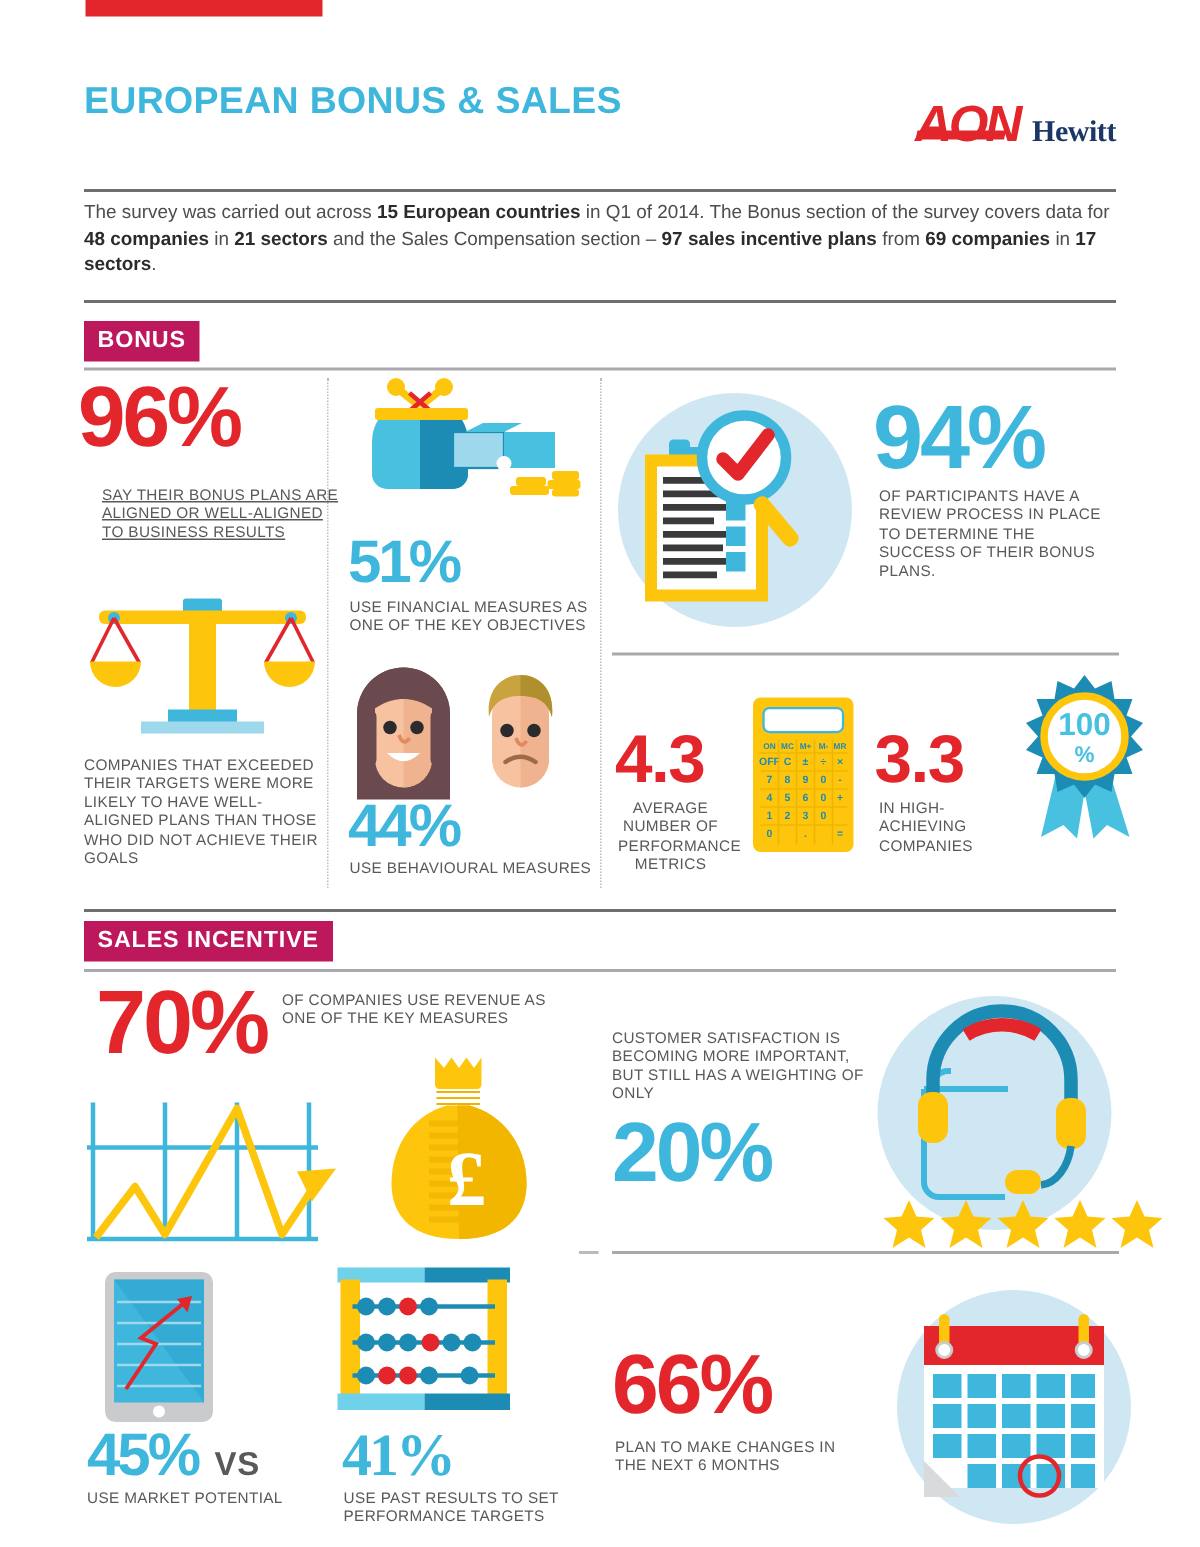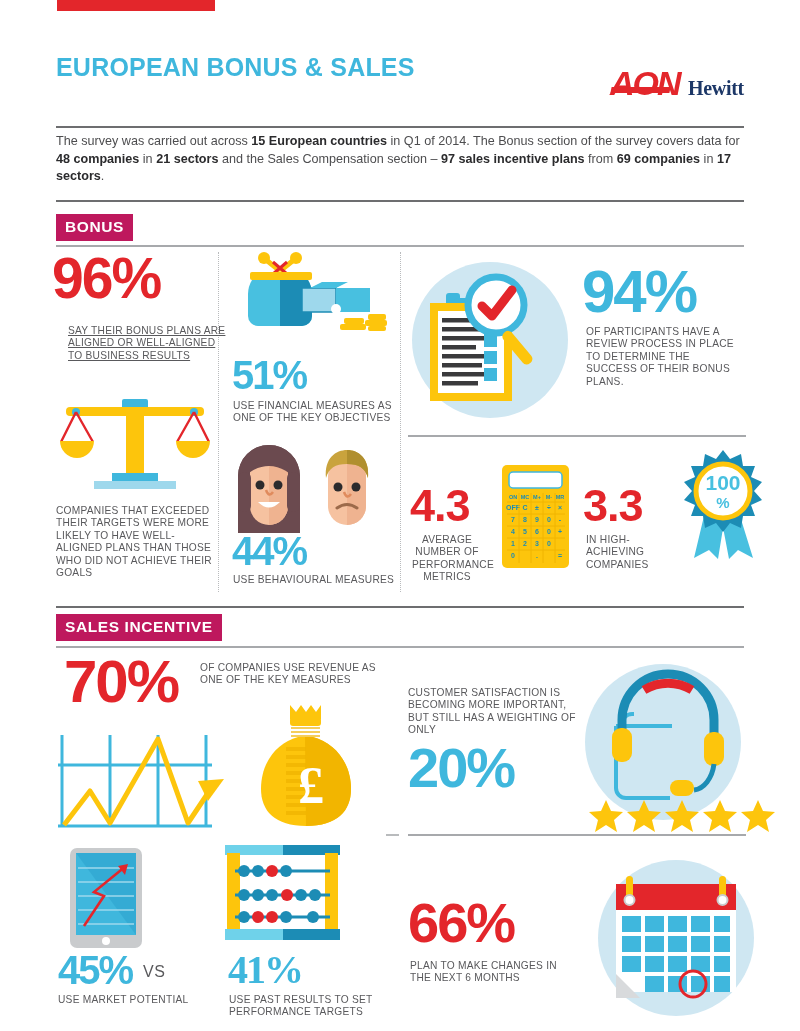--- a/index.html
+++ b/index.html
@@ -106,7 +106,7 @@
 
   
   #stat-70{left:64px;top:652px;font-size:60px;}
-  #cap-70{left:200px;top:662px;width:180px;}
+  #cap-70{left:188px;top:662px;width:180px;}
   #linechart{left:58px;top:735px;width:170px;height:95px;}
   #moneybag{left:258px;top:703px;width:95px;height:125px;}
 

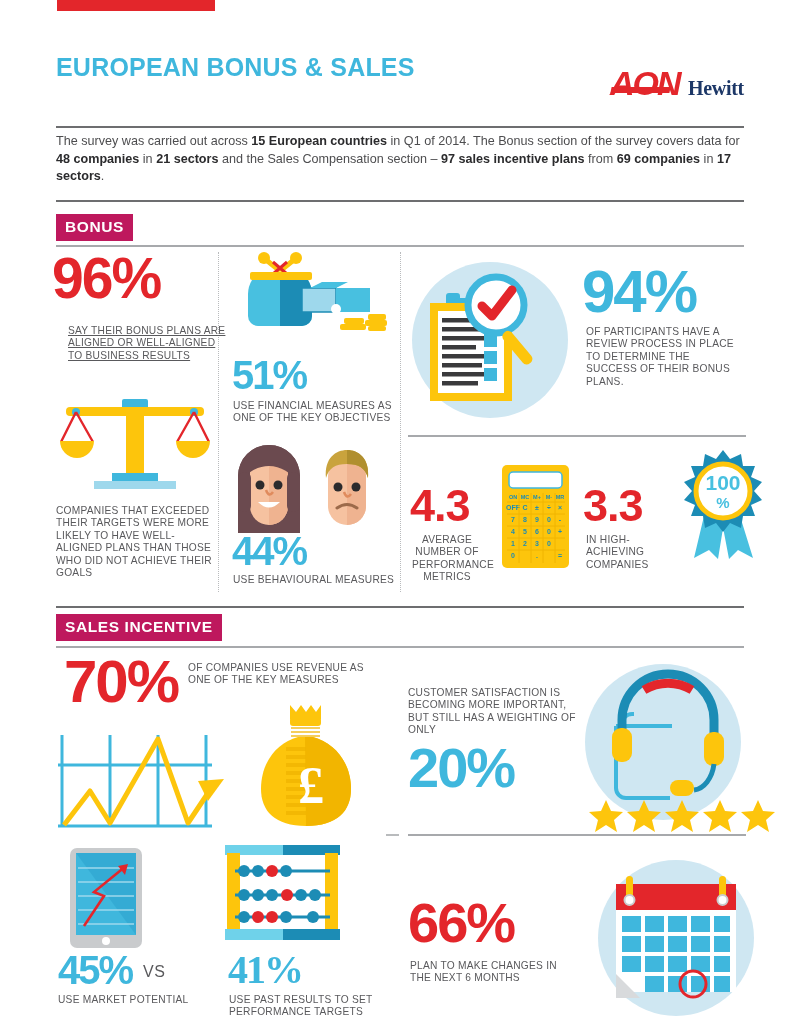--- a/index.html
+++ b/index.html
@@ -116,7 +116,7 @@
 
   #tablet{left:70px;top:848px;width:72px;height:100px;}
   #stat-45{left:58px;top:950px;font-size:40px;}
-  #vs{left:143px;top:963px;font-size:16px;font-weight:normal;color:#59595c;letter-spacing:.5px;}
+  #vs{left:143px;top:963px;font-size:22px;font-weight:bold;color:#59595c;letter-spacing:.5px;}
   #cap-45{left:58px;top:994px;width:160px;}
   #abacus{left:225px;top:845px;width:115px;height:100px;}
   #stat-41{left:228px;top:950px;font-size:40px;font-family:Liberation Serif, serif;}

